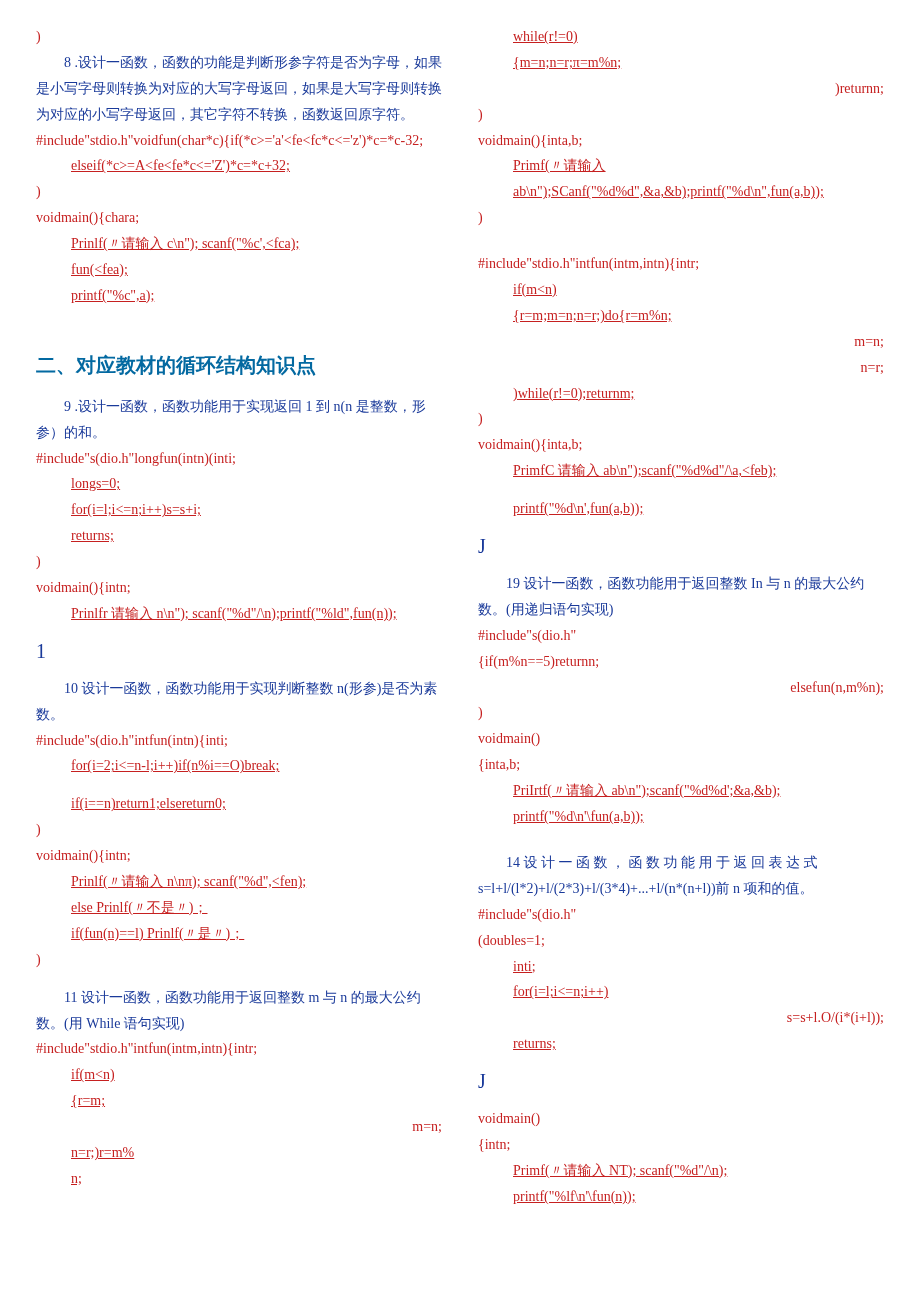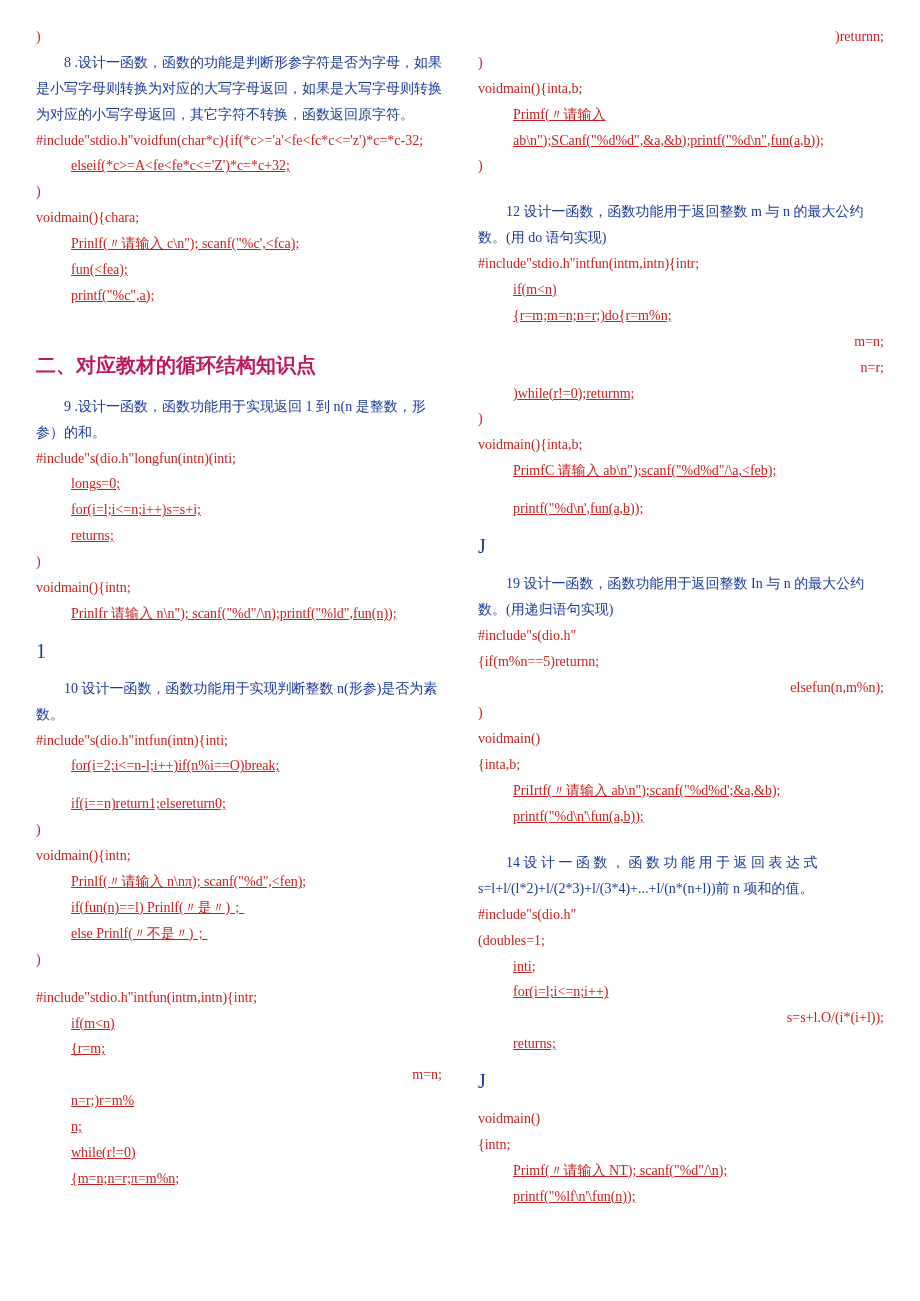--- a/index.html
+++ b/index.html
@@ -95,7 +95,6 @@
   <p class="line red">)</p>
 
   <div class="gap-lg"></div>
-  <p class="line blue indent">12 设计一函数，函数功能用于返回整数 m 与 n 的最大公约数。(用 do 语句实现)</p>
   <p class="line red">#include"stdio.h"intfun(intm,intn){intr;</p>
   <p class="line red indent2">if(m&lt;n)</p>
   <p class="line red indent2">{r=m;m=n;n=r;)do{r=m%n;</p>

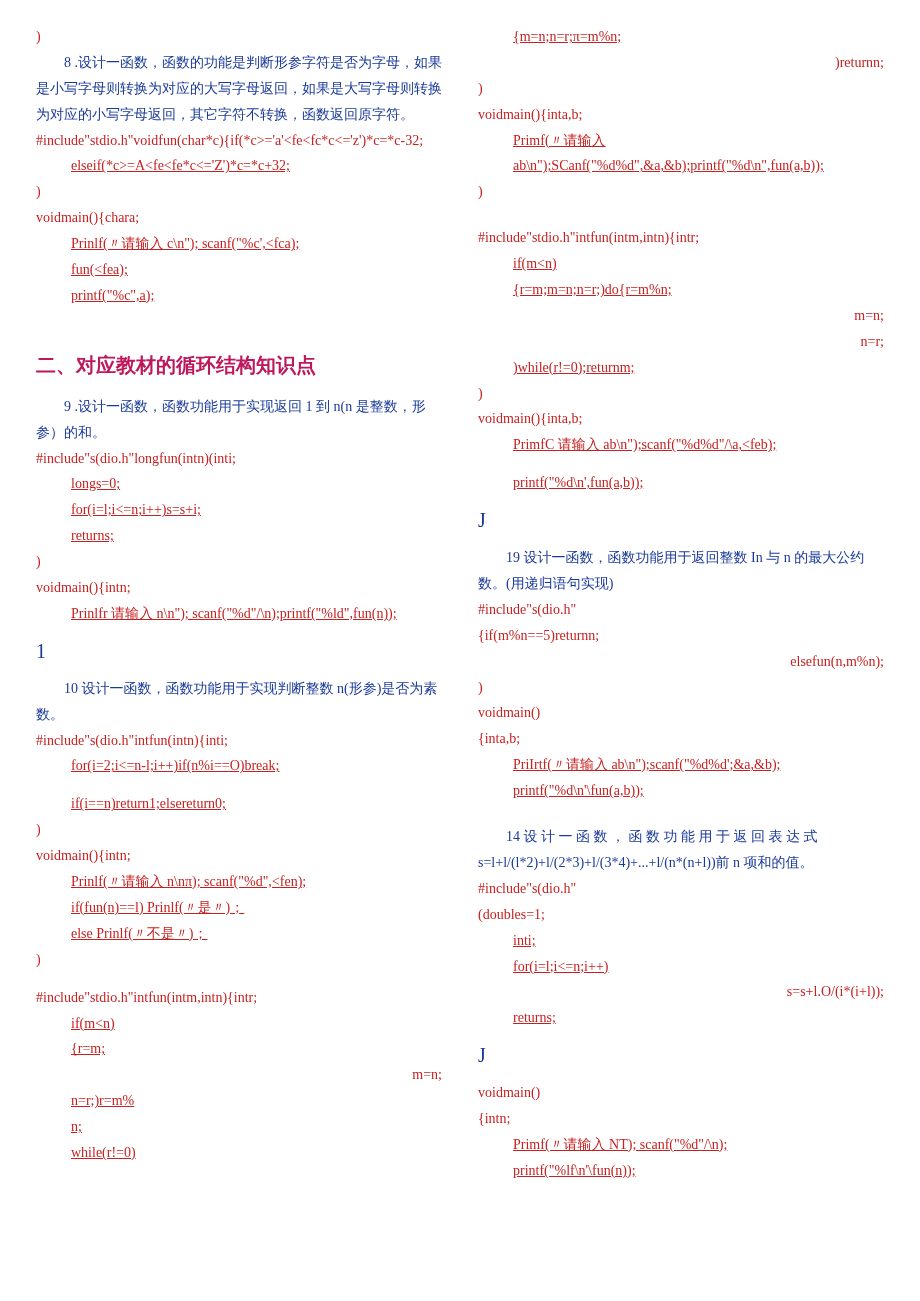--- a/index.html
+++ b/index.html
@@ -23,7 +23,7 @@
   .indent2 { padding-left: 2.5em; text-decoration: underline; }
   .indent3 { padding-left: 4.5em; text-align: right; }
   h2.section {
-    color: #be185d;
+    color: #0369a1;
     font-size: 20px;
     font-weight: bold;
     margin: 18px 0 10px 0;

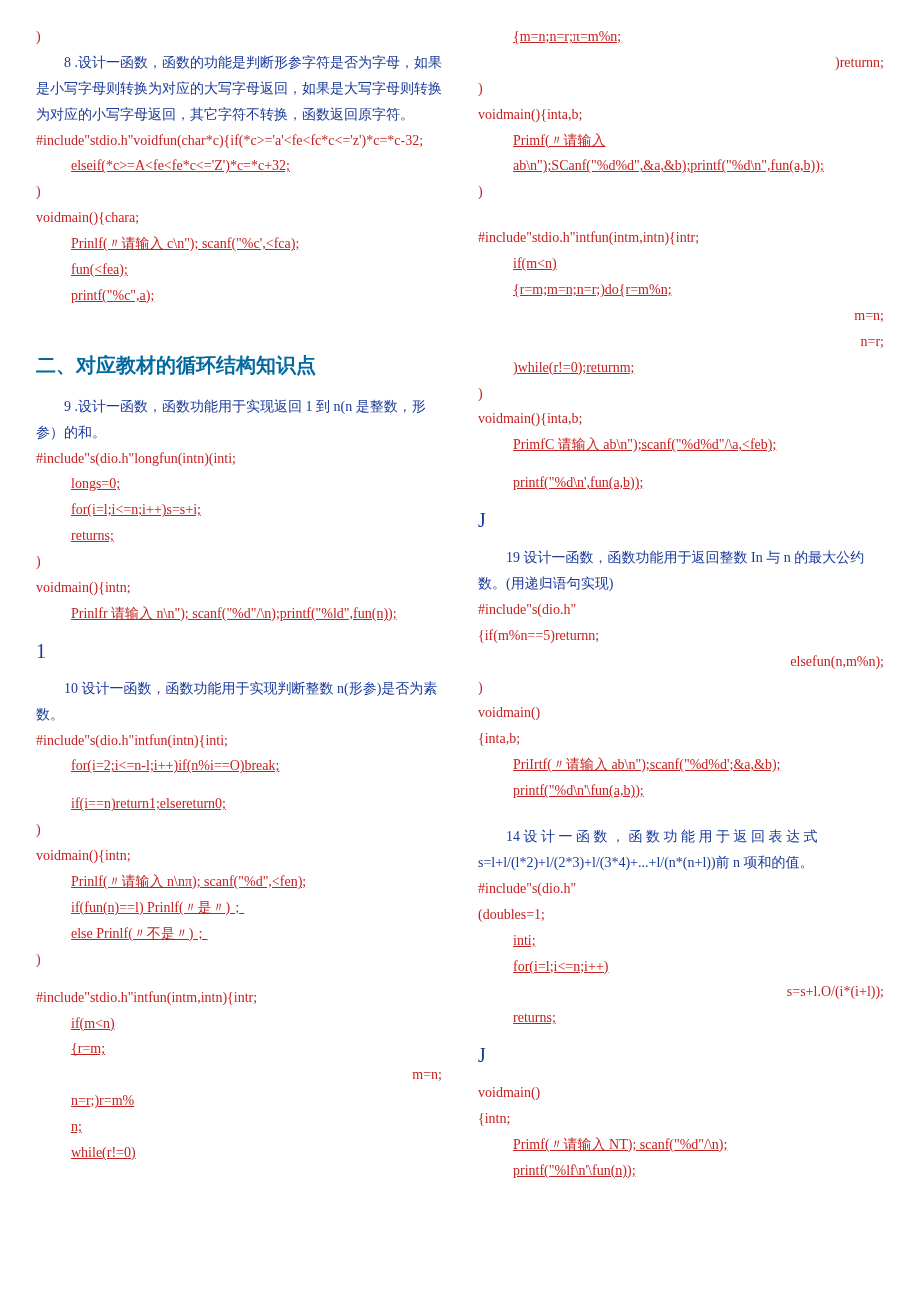--- a/index.html
+++ b/index.html
@@ -73,8 +73,8 @@
   <p class="line red">)</p>
   <p class="line red">voidmain(){intn;</p>
   <p class="line red indent2">Prinlf(〃请输入 n\nπ);      scanf("%d",&lt;fen);</p>
+  <p class="line red indent2">else        Prinlf(〃不是〃)；</p>
   <p class="line red indent2">if(fun(n)==l)           Prinlf(〃是〃)；</p>
-  <p class="line red indent2">else        Prinlf(〃不是〃)；</p>
   <p class="line red">)</p>
 
   <div class="gap"></div>

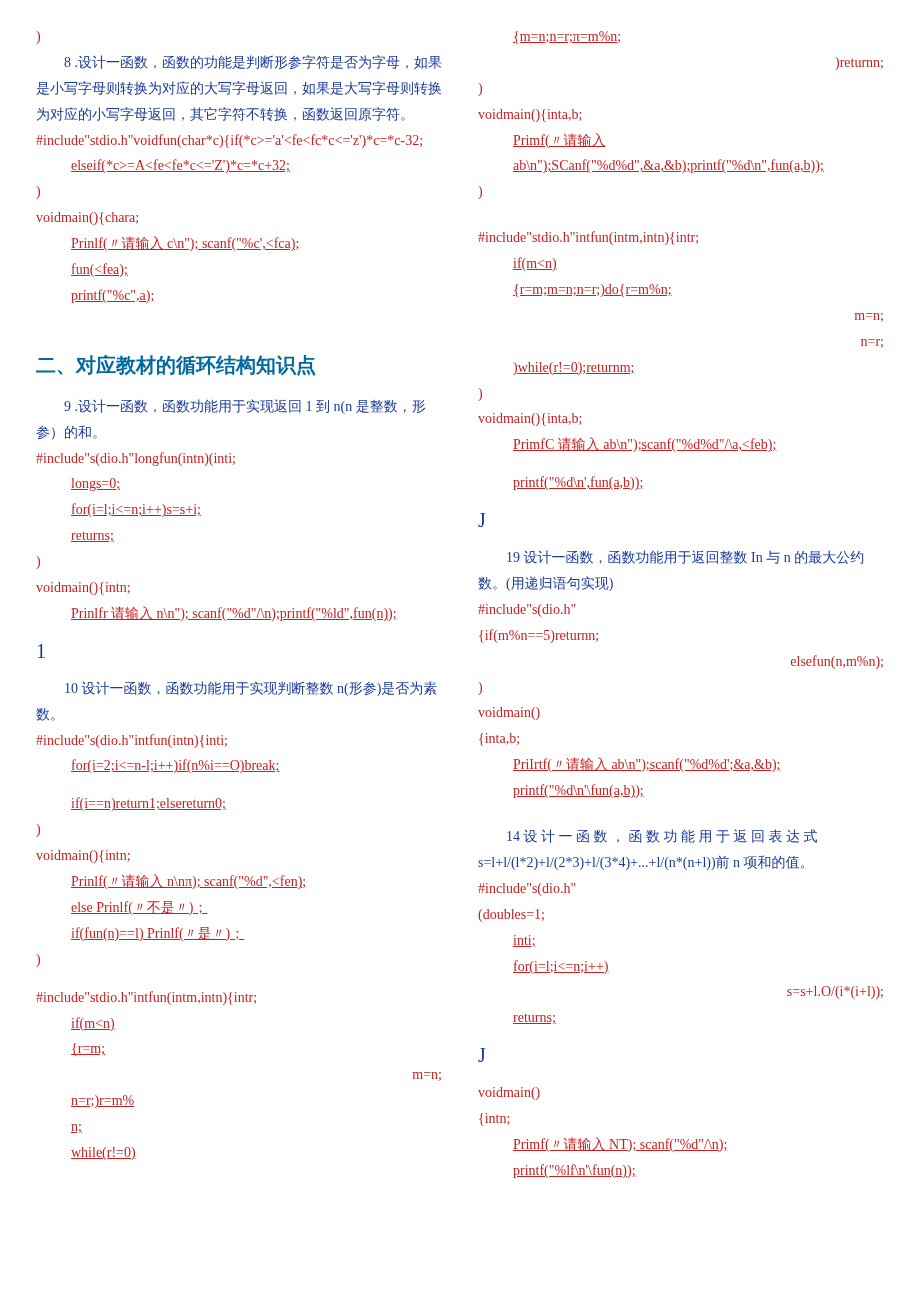--- a/index.html
+++ b/index.html
@@ -78,6 +78,7 @@
   <p class="line red">)</p>
 
   <div class="gap"></div>
+  <p class="line blue indent">11 设计一函数，函数功能用于返回整数 m 与 n 的最大公约数。(用 While 语句实现)</p>
   <p class="line red">#include"stdio.h"intfun(intm,intn){intr;</p>
   <p class="line red indent2">if(m&lt;n)</p>
   <p class="line red indent2">{r=m;</p>

